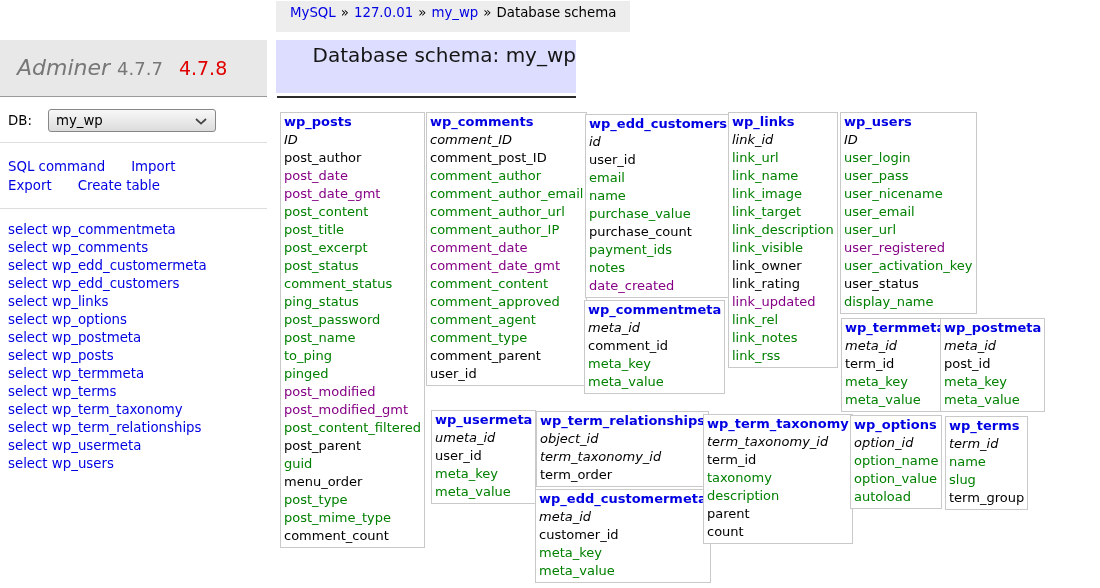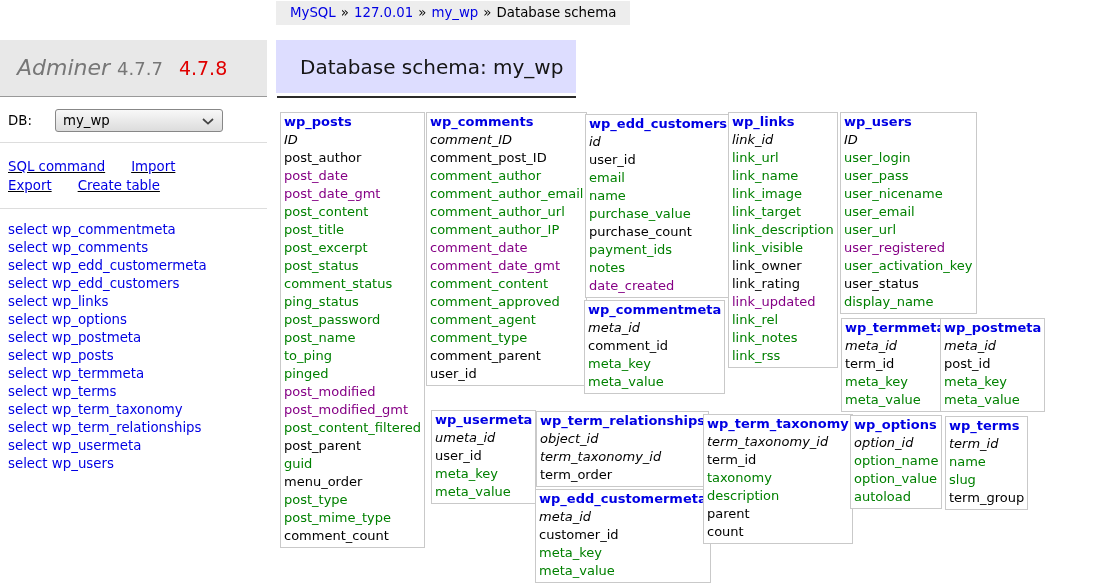--- a/index.html
+++ b/index.html
@@ -14,7 +14,7 @@
   
   .breadcrumb {
     position: absolute; left: 276px; top: 1px;
-    background: #ededed; padding: 4px 14px 5px 14px; white-space: nowrap;
+    background: #ededed; padding: 4px 14px 12px 14px; white-space: nowrap;
   }
   .breadcrumb .sep { color: #000; margin: 0 5px; }
 

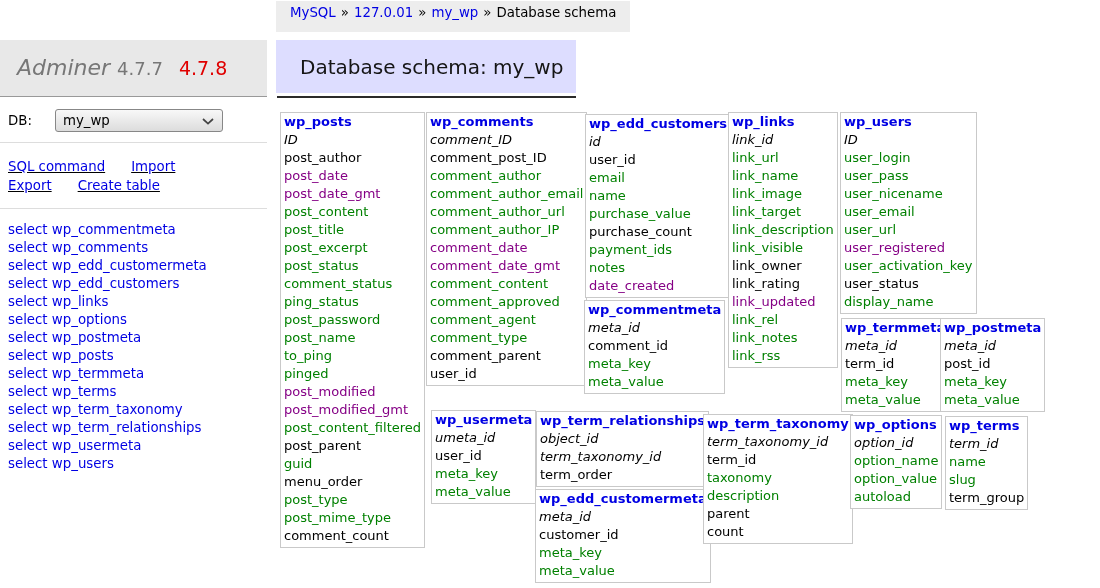--- a/index.html
+++ b/index.html
@@ -22,7 +22,7 @@
   .page-title {
     position: absolute; left: 276px; top: 40px; width: 300px; height: 53px;
     background: #ddddff; font-size: 20px; font-weight: normal;
-    padding: 15px 0 0 24px; margin: 0; color: #151515; white-space: nowrap;
+    padding: 3px 0 0 24px; margin: 0; color: #151515; white-space: nowrap; text-align: right;
   }
   .title-underline {
     position: absolute; left: 277px; top: 96px; width: 299px; height: 0;

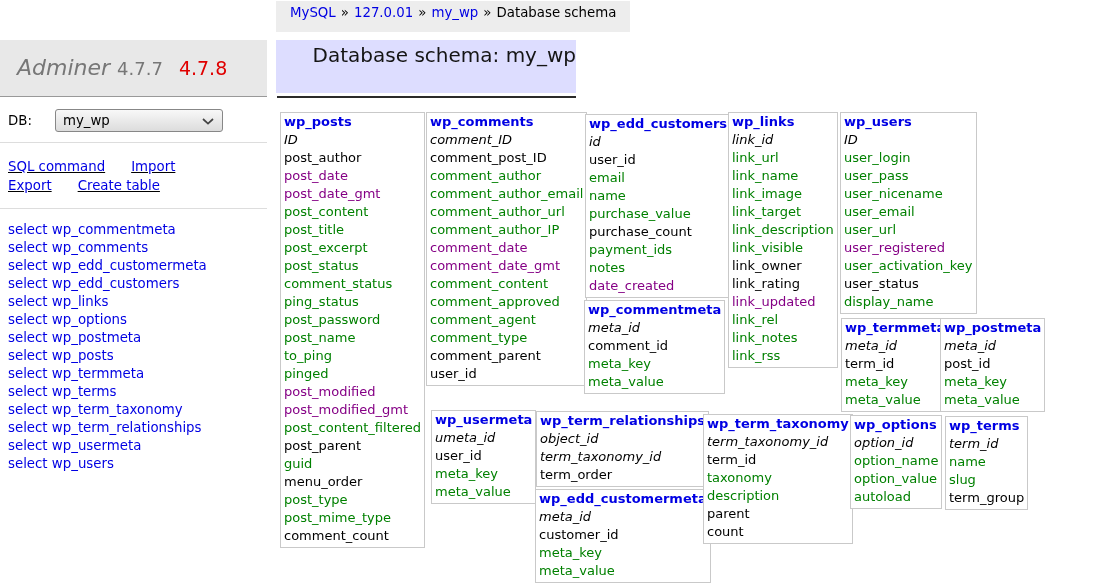--- a/index.html
+++ b/index.html
@@ -42,7 +42,7 @@
     padding: 12px 8px 10px 8px; border-bottom: 1px solid #ddd;
     display: flex; align-items: center;
   }
-  .dbrow label { margin-right: 23px; }
+  .dbrow label { margin-right: 16px; }
   .selwrap { position: relative; display: inline-block; }
   .selwrap select {
     -webkit-appearance: none; appearance: none;

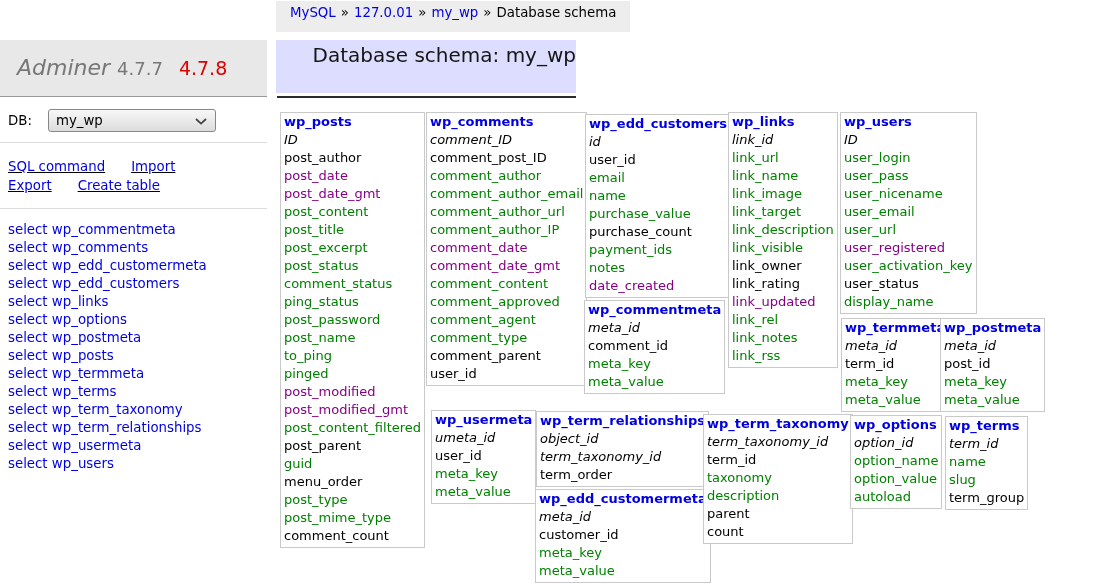--- a/index.html
+++ b/index.html
@@ -51,7 +51,7 @@
     background: linear-gradient(#f8f8f8, #dcdcdc); color: #000;
   }
   .selwrap .chev { position: absolute; right: 9px; top: 9px; pointer-events: none; }
-  .actions { padding: 14px 8px 13px 8px; border-bottom: 1px solid #ddd; text-decoration: underline; }
+  .actions { padding: 14px 8px 13px 8px; border-bottom: 1px solid #ddd; }
   .actrow { display: flex; gap: 26px; line-height: 19px; }
   .table-list { padding: 12px 8px; line-height: 18px; }
 

